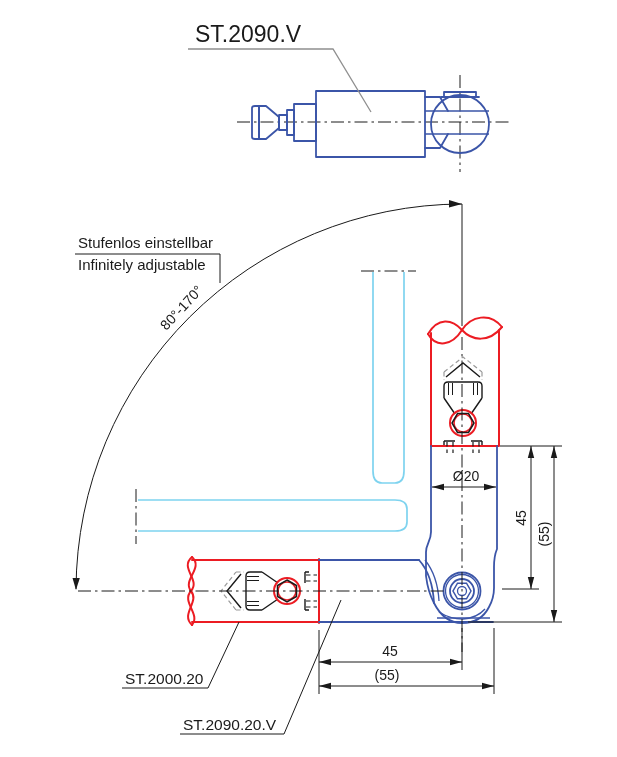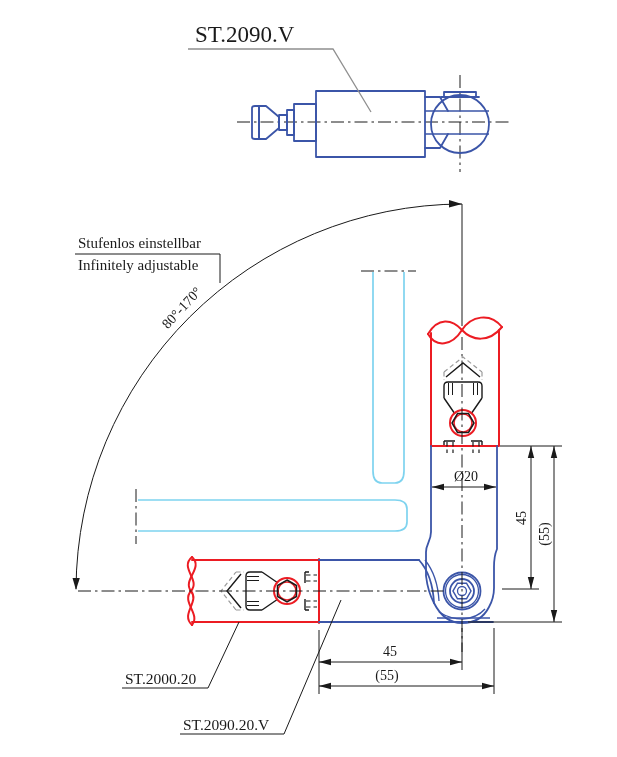--- a/index.html
+++ b/index.html
@@ -5,7 +5,7 @@
   html,body{margin:0;padding:0;background:#fff;}
   .page{
     position:relative;width:617px;height:757px;background:var(--background,#fff);
-    font-family:Liberation Serif, serif;overflow:hidden;
+    font-family:Liberation Sans, sans-serif;overflow:hidden;
   }
   svg{display:block}
   .blue{stroke:var(--part-blue);fill:none;stroke-width:1.8;stroke-linejoin:round;stroke-linecap:round;}

